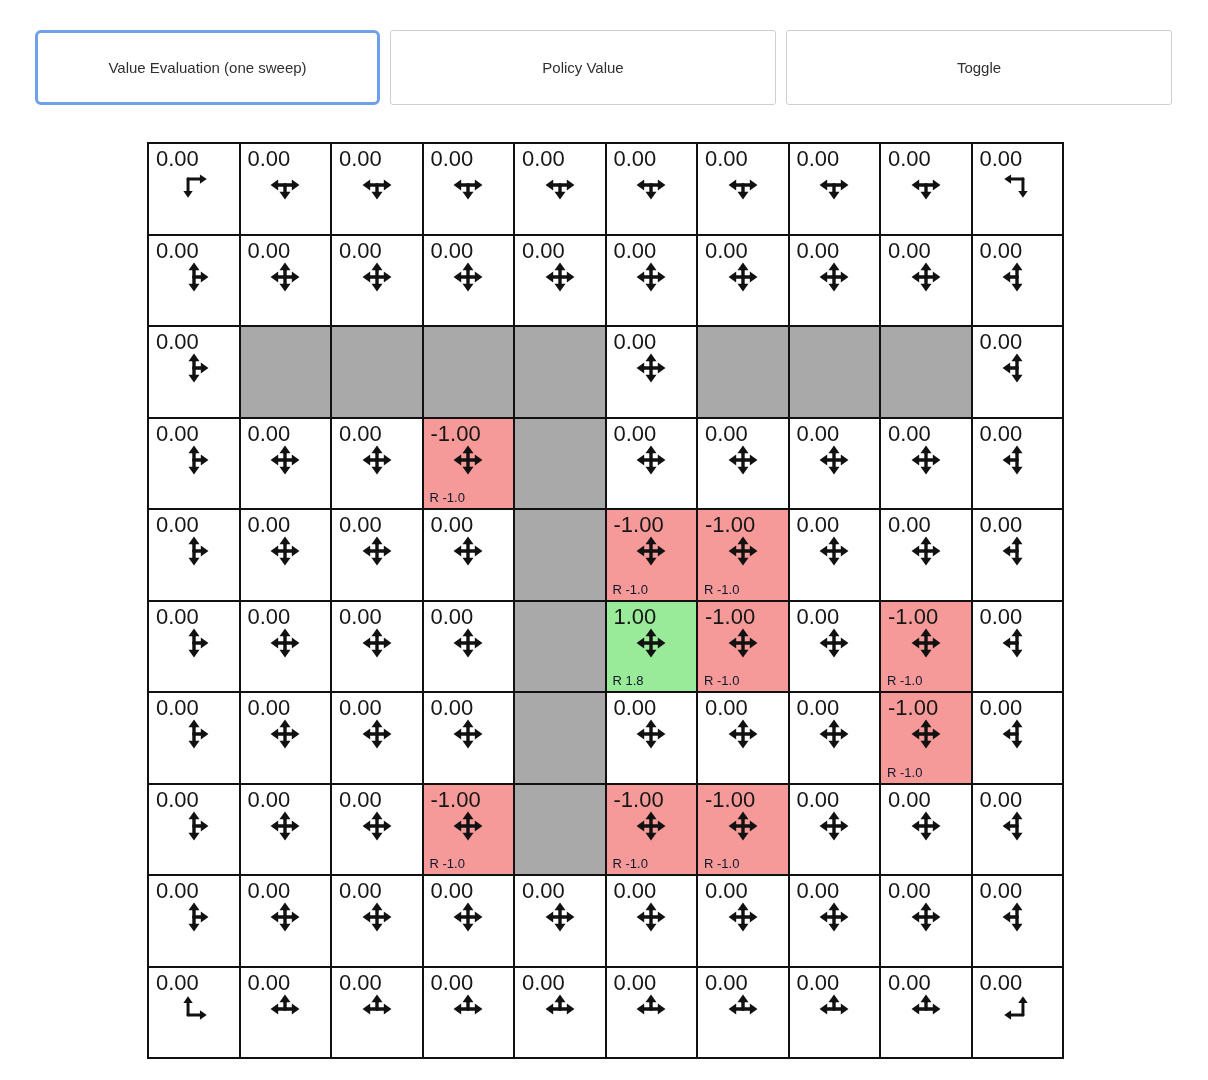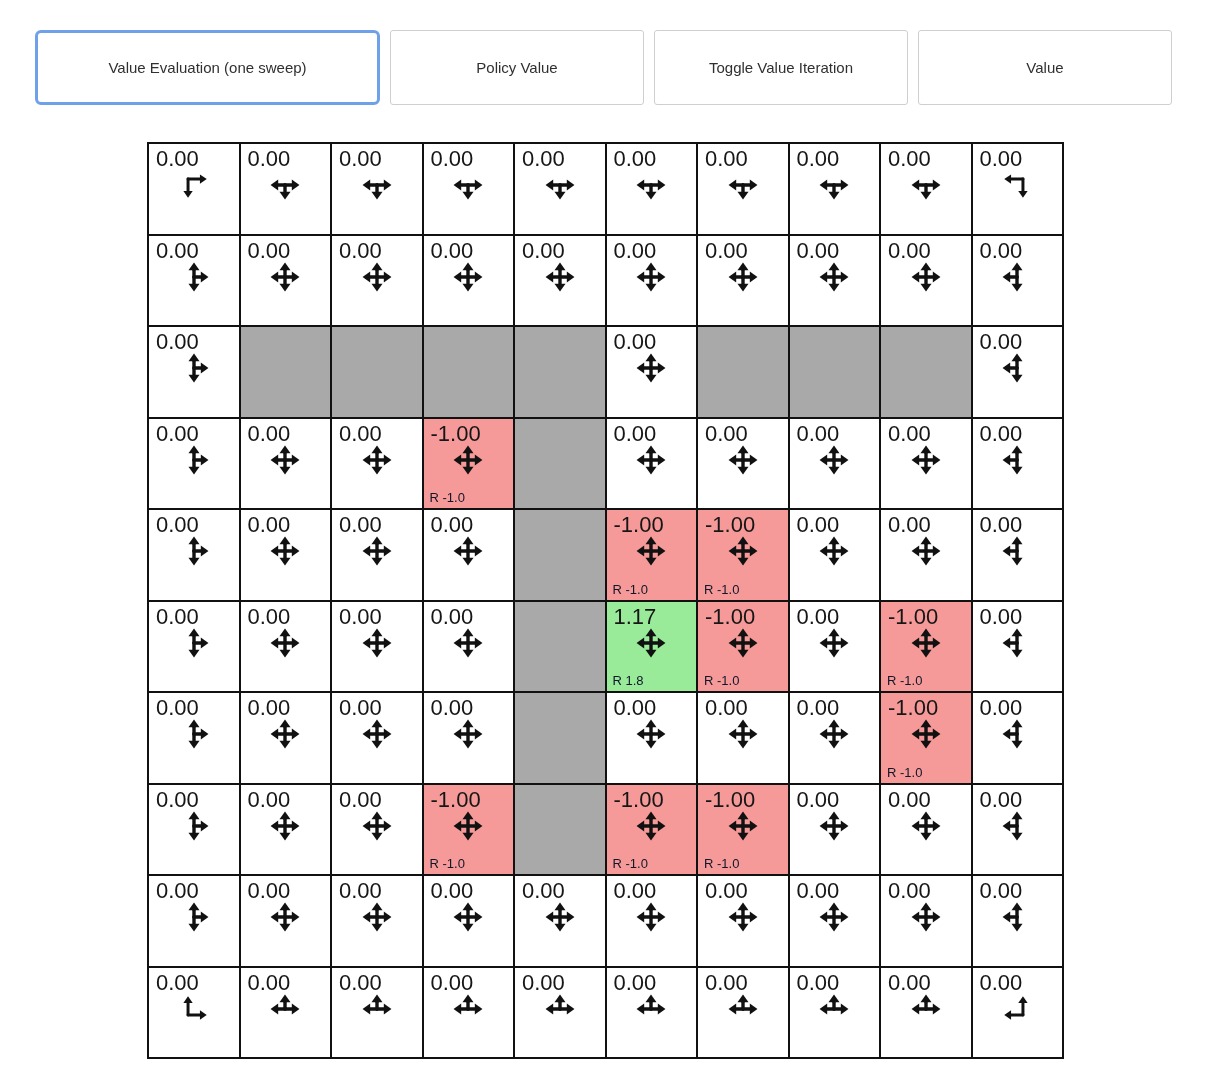--- a/index.html
+++ b/index.html
@@ -52,7 +52,6 @@
 <div class="toolbar">
   <button class="tb-btn wide focused" style="border-color: rgb(111, 160, 234);">Value Evaluation (one sweep)</button>
   <button class="tb-btn">Policy Value</button>
-  <button class="tb-btn">Toggle Value Iteration</button>
   <button class="tb-btn">Value</button>
 </div>
 

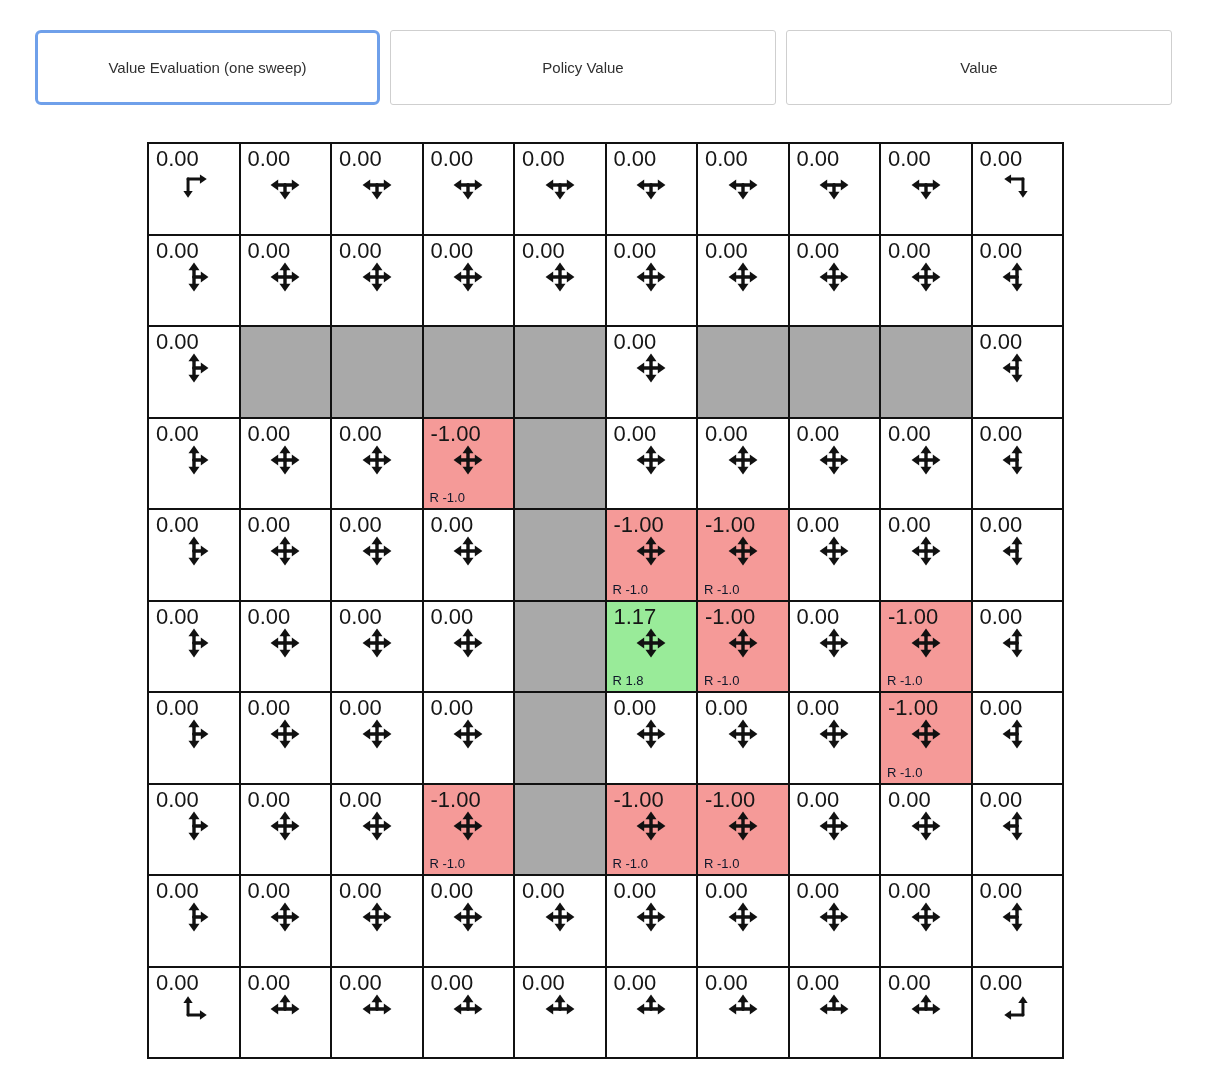--- a/index.html
+++ b/index.html
@@ -52,7 +52,7 @@
 <div class="toolbar">
   <button class="tb-btn wide focused" style="border-color: rgb(111, 160, 234);">Value Evaluation (one sweep)</button>
   <button class="tb-btn">Policy Value</button>
-  <button class="tb-btn">Value</button>
+  <button class="tb-btn">Toggle</button>
 </div>
 
 <div class="grid" id="grid">

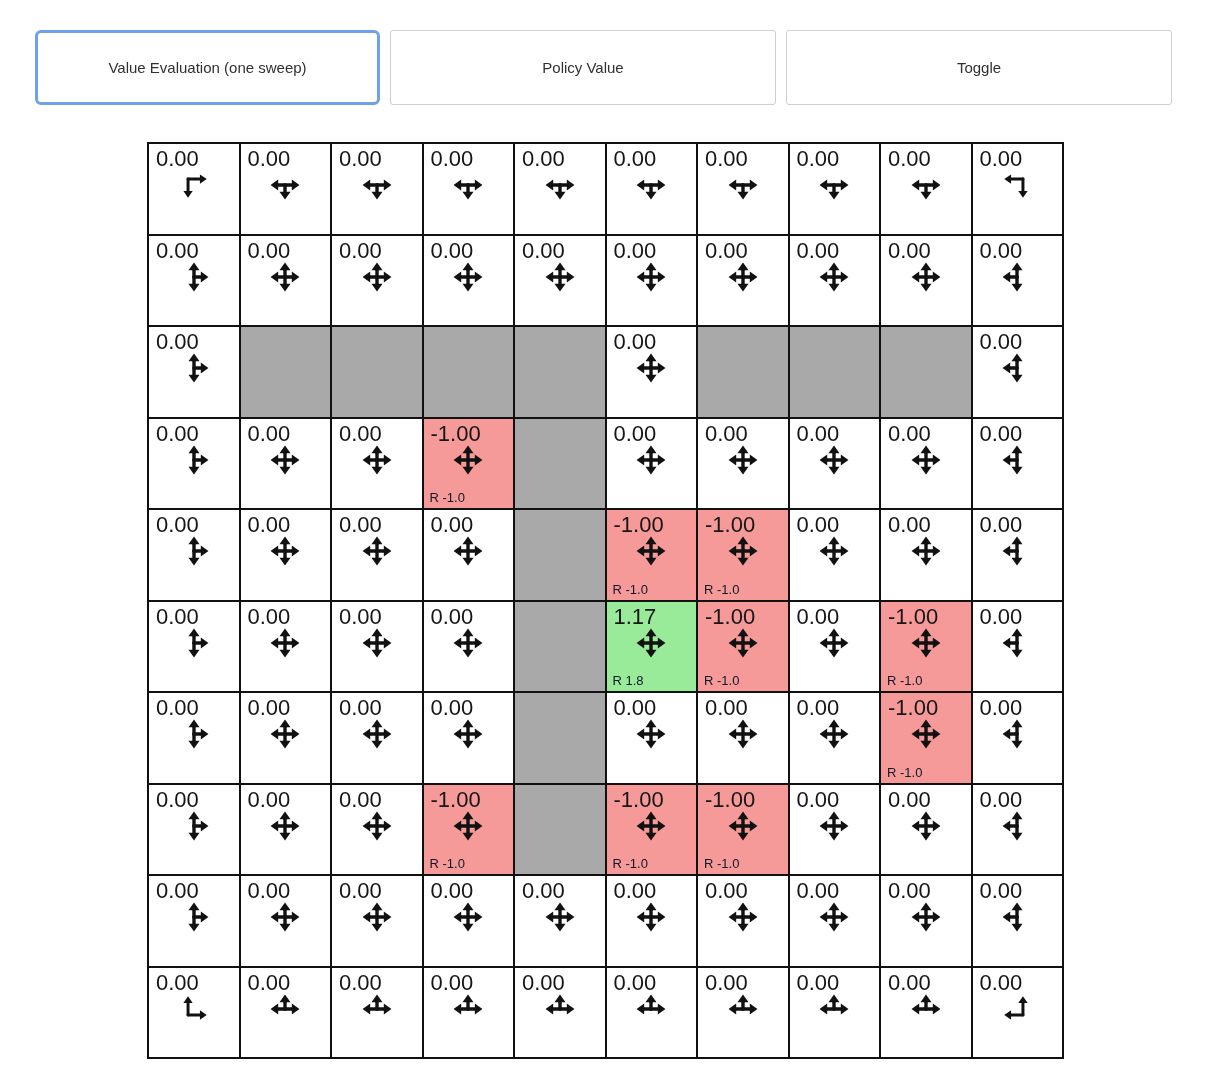--- a/index.html
+++ b/index.html
@@ -613,7 +613,7 @@
     </div>
     <div class="cell" style="background: rgb(169, 169, 169);"></div>
     <div class="cell" style="background: rgb(153, 235, 153);">
-      <div class="cell-value">1.17</div>
+      <div class="cell-value">1.00</div>
       <svg viewBox="0 0 40 40" width="34" height="34" class="cell-arrow">
         <line x1="20" y1="20" x2="20" y2="12" stroke="#111111" stroke-width="4" stroke-linecap="round"></line>
         <polygon points="20,3 26.5,12 13.5,12" fill="#111111"></polygon>

